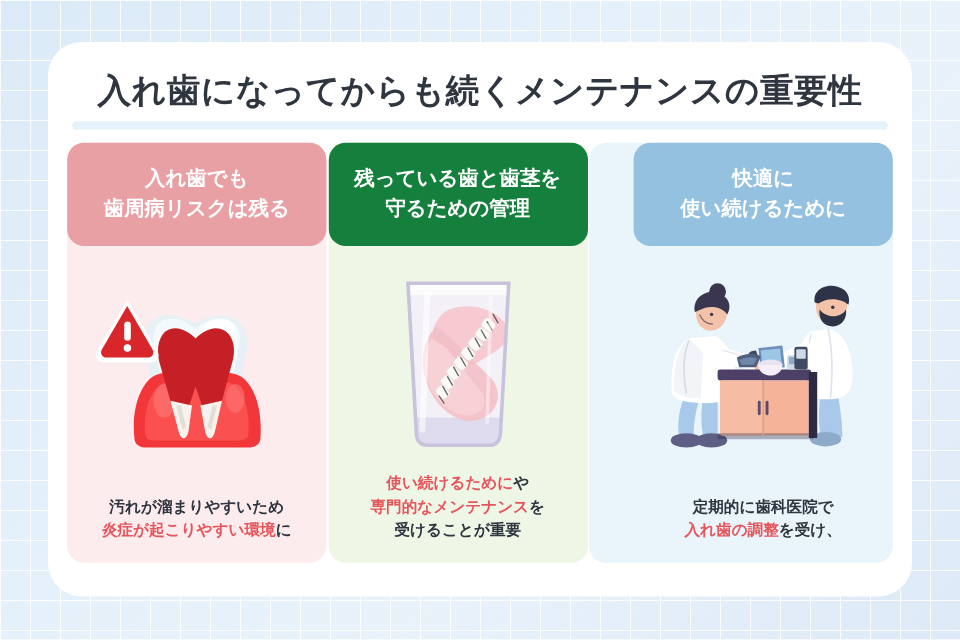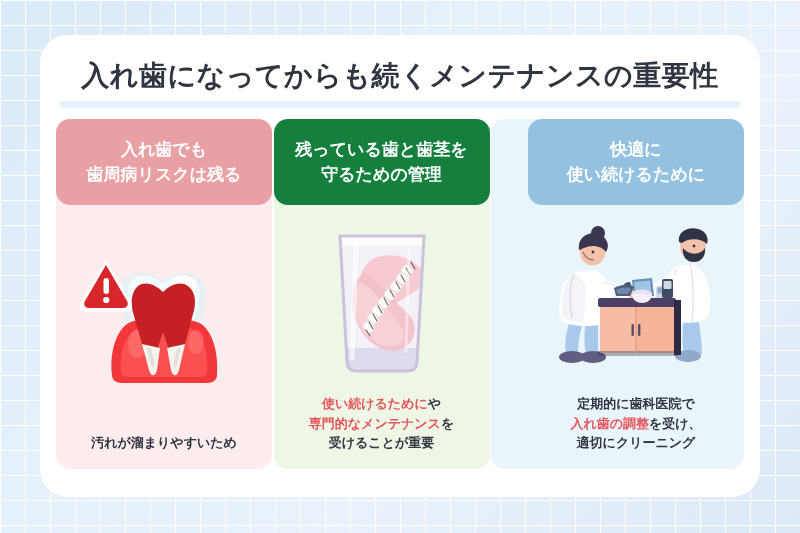--- a/index.html
+++ b/index.html
@@ -172,6 +172,7 @@
         </div>
         <div class="col-body">
           <div>汚れが溜まりやすいため</div>
+          <div><span class="hl">炎症が起こりやすい環境</span><span>に</span></div>
         </div>
       </div>
 

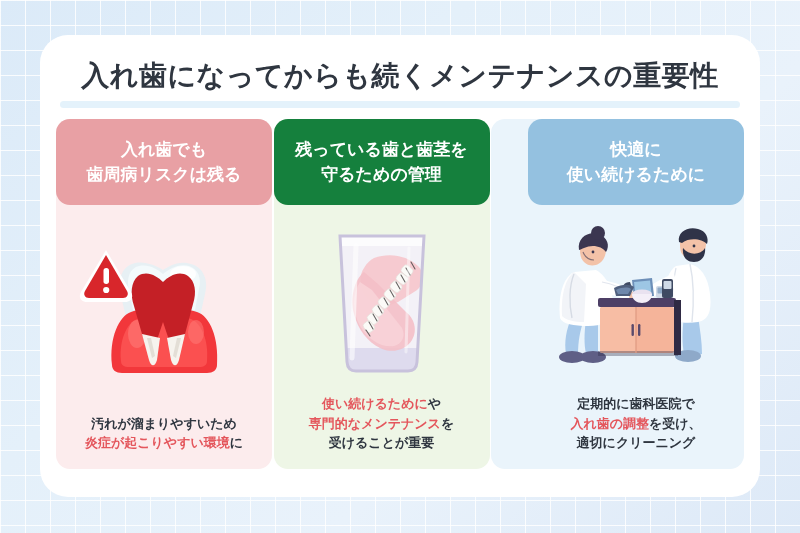--- a/index.html
+++ b/index.html
@@ -304,7 +304,6 @@
         <div class="col-body">
           <div>定期的に歯科医院で</div>
           <div><span class="hl">入れ歯の調整</span><span>を受け、</span></div>
-          <div>適切にクリーニング</div>
         </div>
       </div>
 

